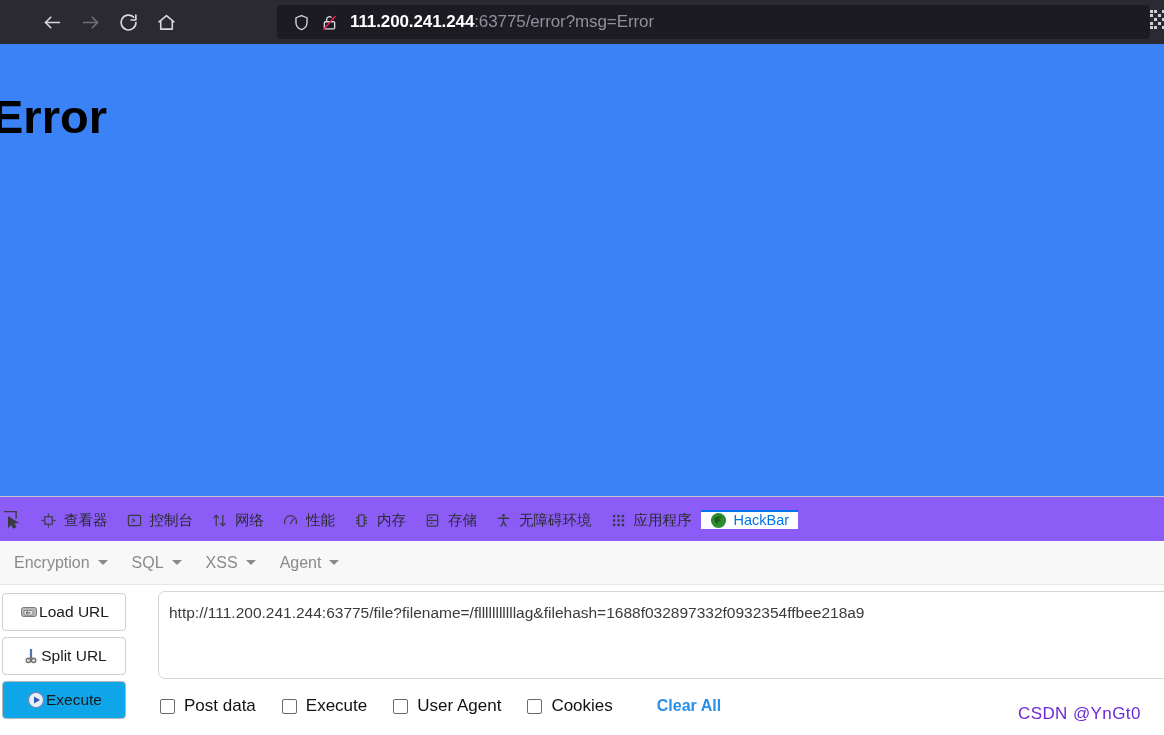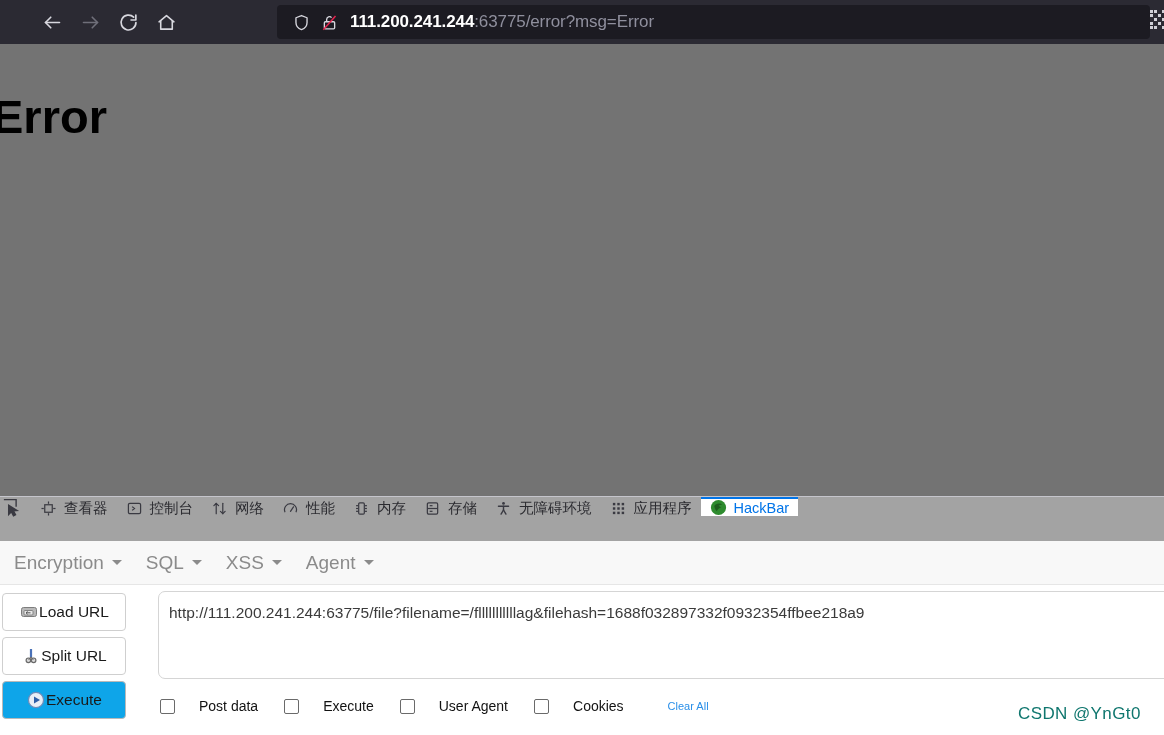--- a/index.html
+++ b/index.html
@@ -90,7 +90,7 @@
     top: 44px;
     width: 1164px;
     height: 452px;
-    background: #737373;
+    background: #3b82f6;
     overflow: hidden;
   }
   .page-heading {

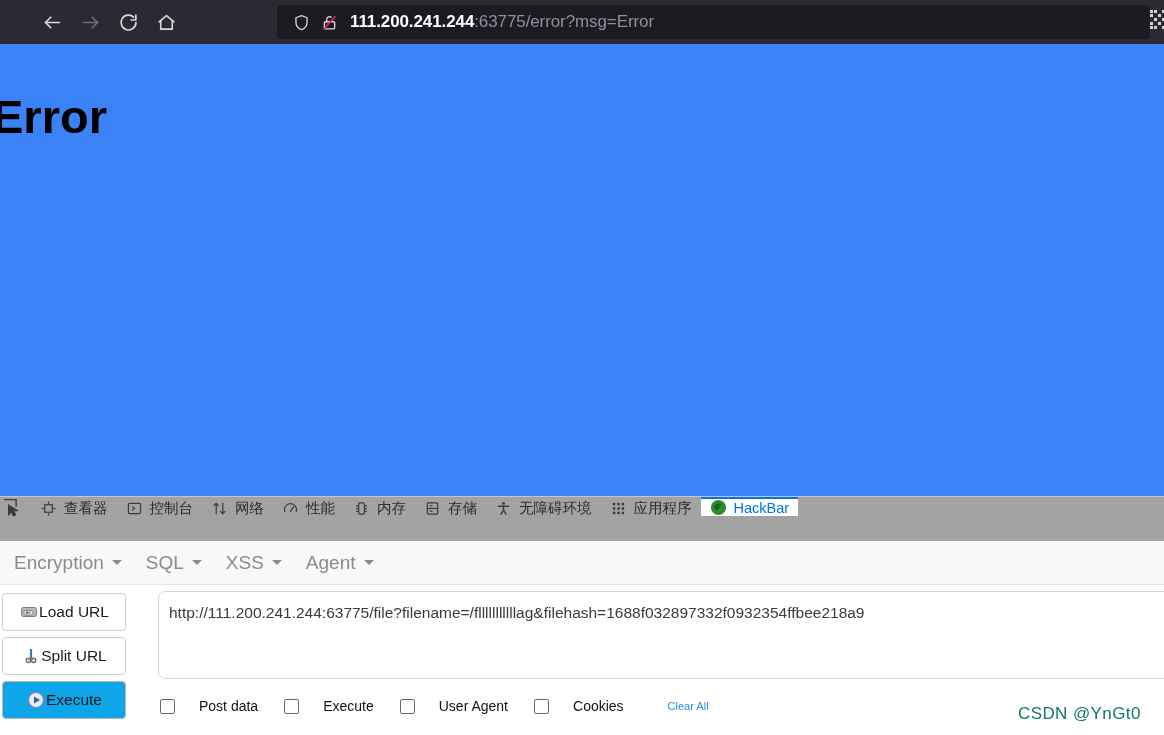--- a/index.html
+++ b/index.html
@@ -119,8 +119,8 @@
     position: relative;
     height: 44px;
     display: flex;
-    align-items: flex-start;
-    background: #a3a3a3;
+    align-items: center;
+    background: #8b5cf6;
     border-bottom: 6px solid #0369a1;
     overflow: hidden;
   }

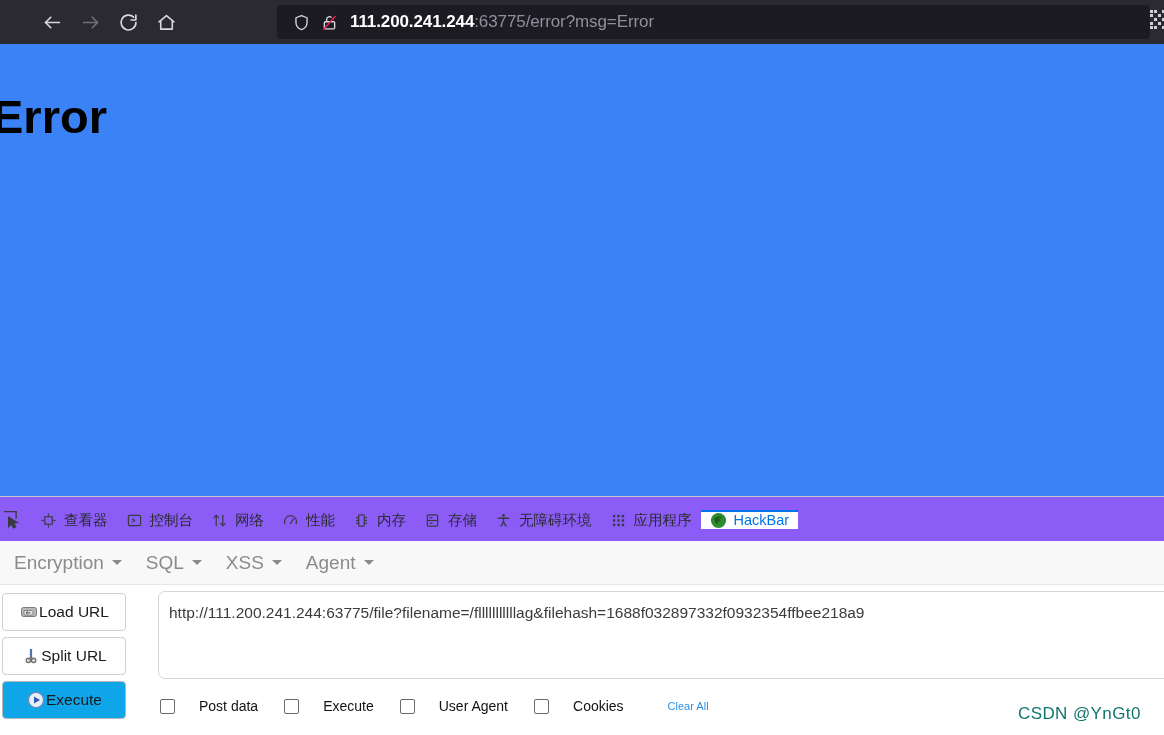--- a/index.html
+++ b/index.html
@@ -190,7 +190,7 @@
     align-items: center;
     gap: 8px;
     padding: 6px 12px;
-    font-size: 19px;
+    font-size: 16px;
     color: #8b8b8b;
     cursor: pointer;
     border-radius: 3px;

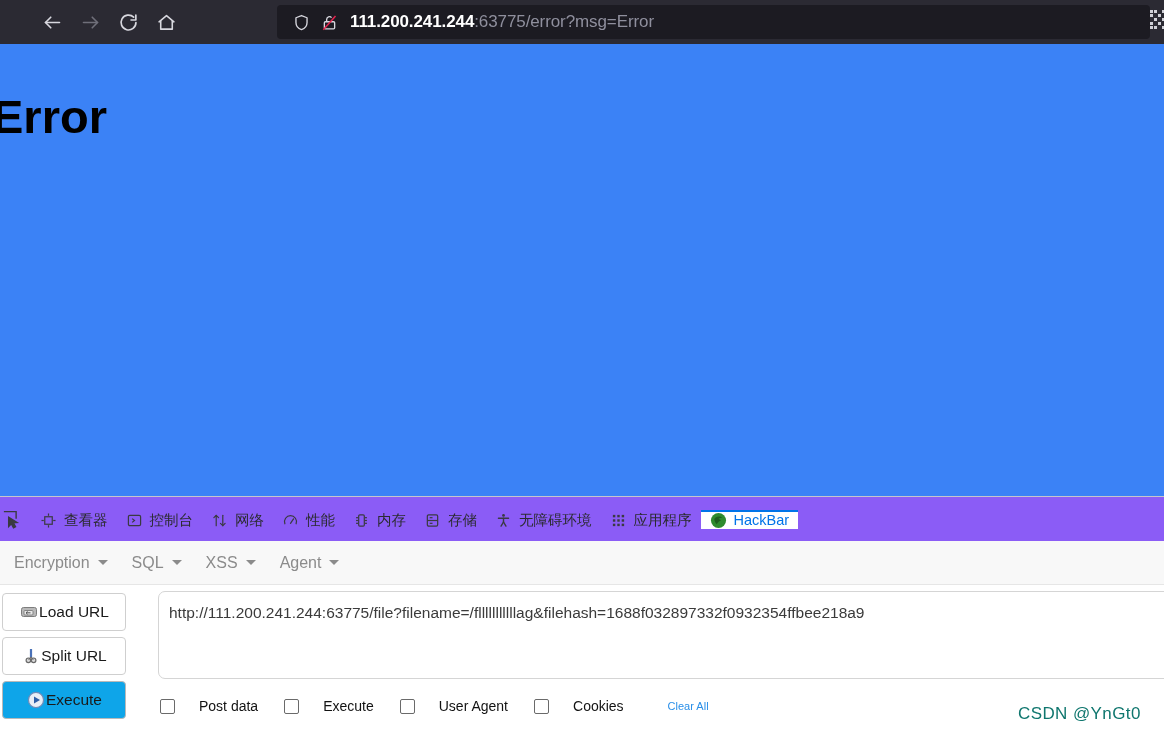--- a/index.html
+++ b/index.html
@@ -271,9 +271,9 @@
   .hb-check {
     display: flex;
     align-items: center;
-    gap: 24px;
+    gap: 9px;
     margin-right: 26px;
-    font-size: 14px;
+    font-size: 17px;
     color: #121212;
     cursor: pointer;
     white-space: nowrap;

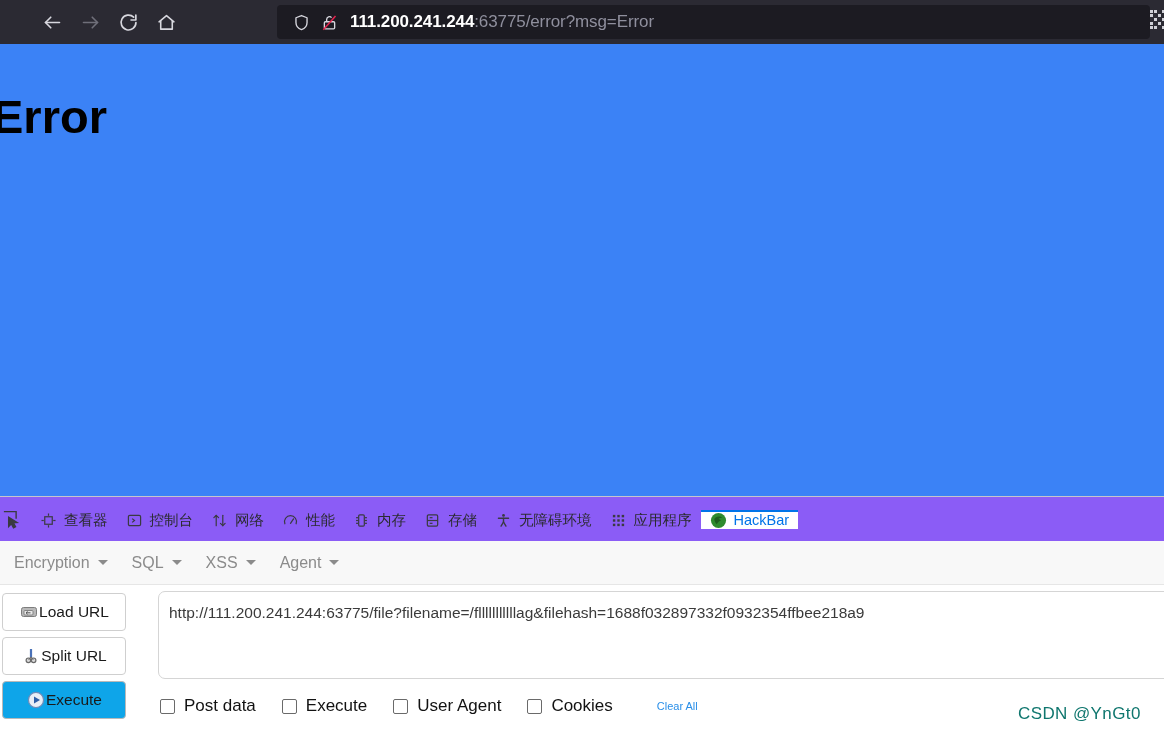--- a/index.html
+++ b/index.html
@@ -288,11 +288,12 @@
     flex: 0 0 auto;
   }
   .hb-clear {
-    font-size: 11px;
+    font-size: 16px;
     color: #2a8fe8;
     cursor: pointer;
     margin-left: 18px;
     white-space: nowrap;
+    font-weight: bold;
   }
 
   .watermark {

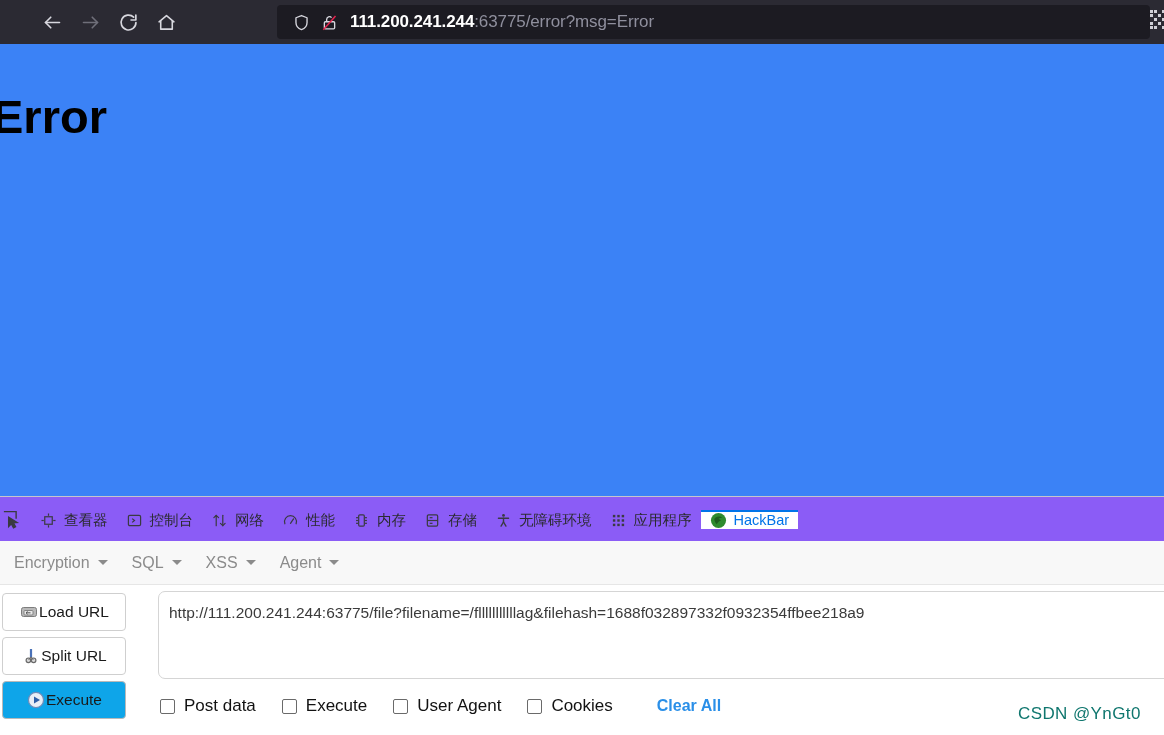--- a/index.html
+++ b/index.html
@@ -301,7 +301,7 @@
     left: 1018px;
     top: 704px;
     font-size: 17px;
-    color: #0f766e;
+    color: #6d28d9;
     letter-spacing: 0.4px;
     white-space: nowrap;
     user-select: none;

